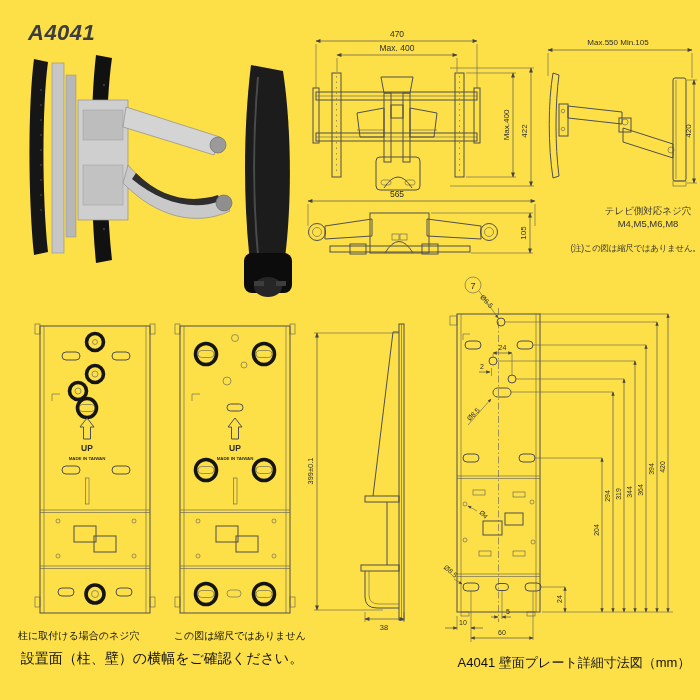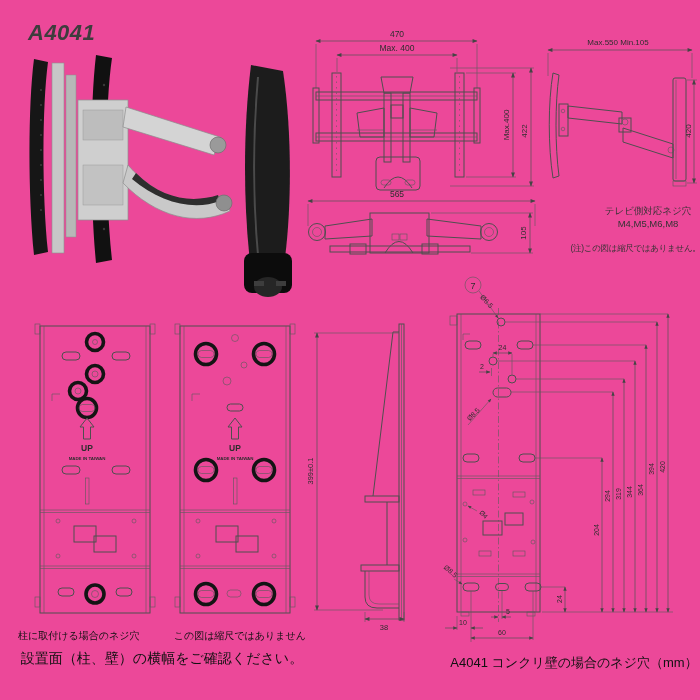--- a/index.html
+++ b/index.html
@@ -3,7 +3,7 @@
 <meta charset="utf-8">
 <style>
   html,body{margin:0;padding:0;background:#fff;}
-  #screen{position:relative;width:700px;height:700px;background:#ec4899;overflow:hidden;
+  #screen{position:relative;width:700px;height:700px;background:#fde047;overflow:hidden;
           font-family:"Liberation Sans","DejaVu Sans",sans-serif;color:#222;}
   .abs{position:absolute;}
   #title{font-style:italic;font-weight:bold;font-size:22px;color:#3d3d3d;letter-spacing:.5px;}

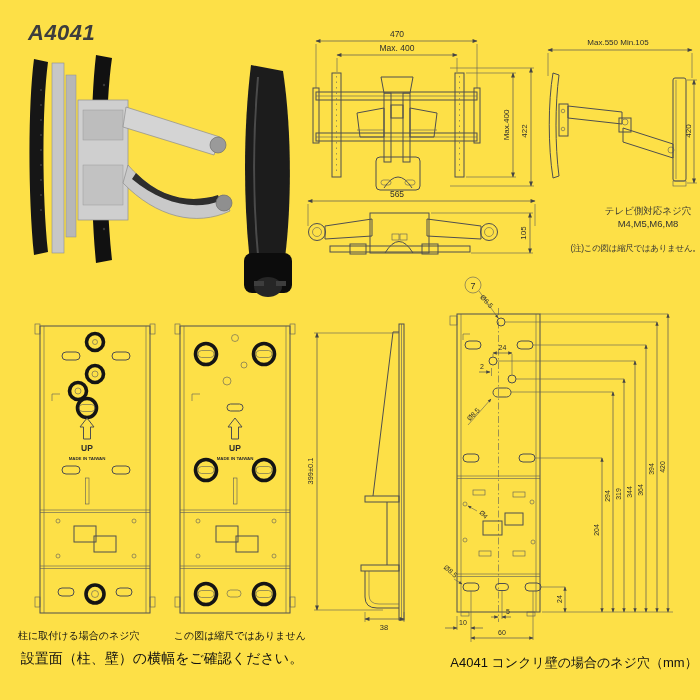--- a/index.html
+++ b/index.html
@@ -465,7 +465,7 @@
     </g>
   </svg>
 
-  <div id="detail-caption" class="abs">A4041 コンクリ壁の場合のネジ穴（mm）</div>
+  <div id="detail-caption" class="abs">A4041 壁面プレート詳細寸法図（mm）</div>
 
 </div>
 

